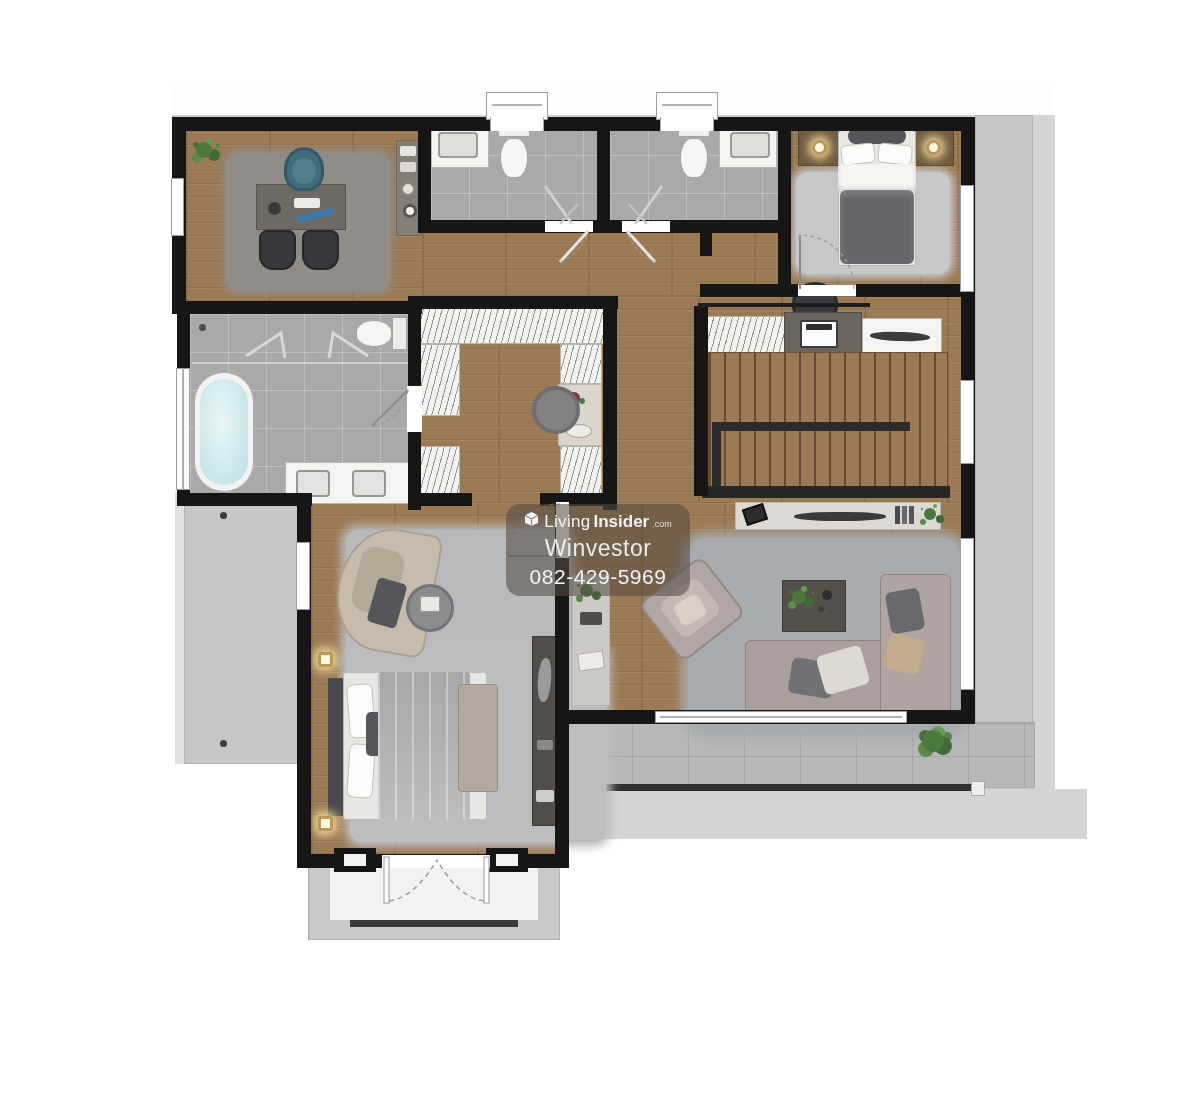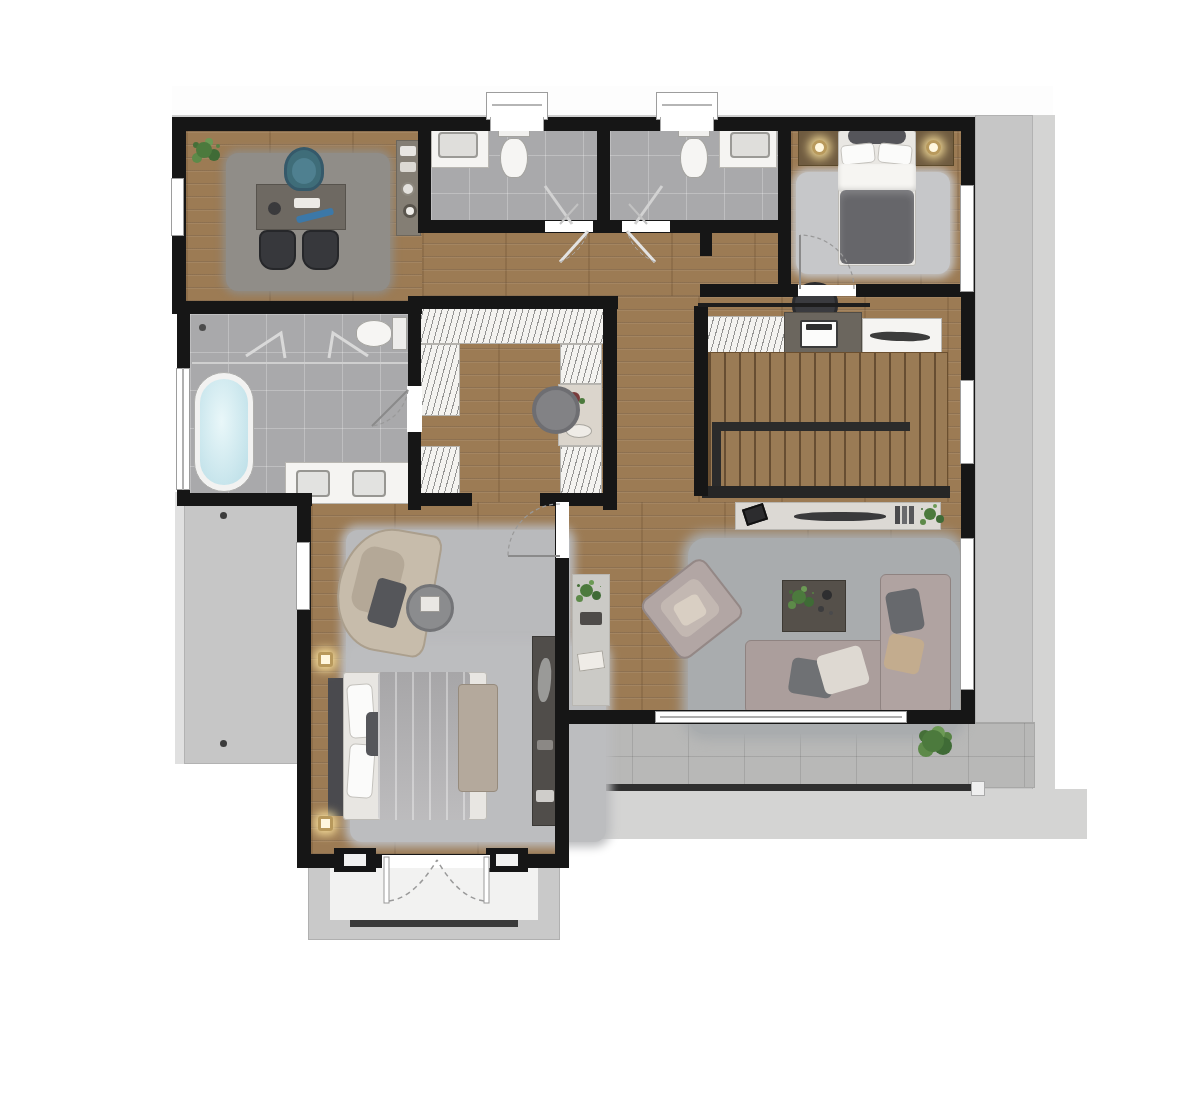--- a/index.html
+++ b/index.html
@@ -291,6 +291,20 @@
     <path d="M647,224 L629,204" stroke="#c2c2c2" stroke-width="2"></path>
   </svg>
 
+  <div class="abs wm">
+    <div class="wm-brand">
+      <svg width="15" height="16" viewBox="0 0 16 17" style="margin-right:2px;">
+        <polygon points="8,1 15,4.6 15,12.4 8,16 1,12.4 1,4.6" fill="#f3f3f3"></polygon>
+        <polyline points="1,4.6 8,8.4 15,4.6" fill="none" stroke="#8d8277" stroke-width="1.2"></polyline>
+        <line x1="8" y1="8.4" x2="8" y2="16" stroke="#8d8277" stroke-width="1.2"></line>
+      </svg>
+      <span class="wm-light">Living</span>
+        <span class="wm-bold">Insider</span>
+        <span class="wm-com">.com</span>
+    </div>
+    <div class="wm-l2">Winvestor</div>
+    <div class="wm-l3">082-429-5969</div>
+  </div>
 
 </div>
 

